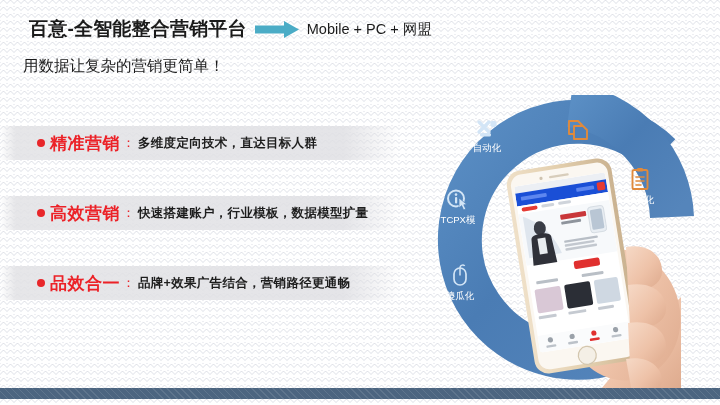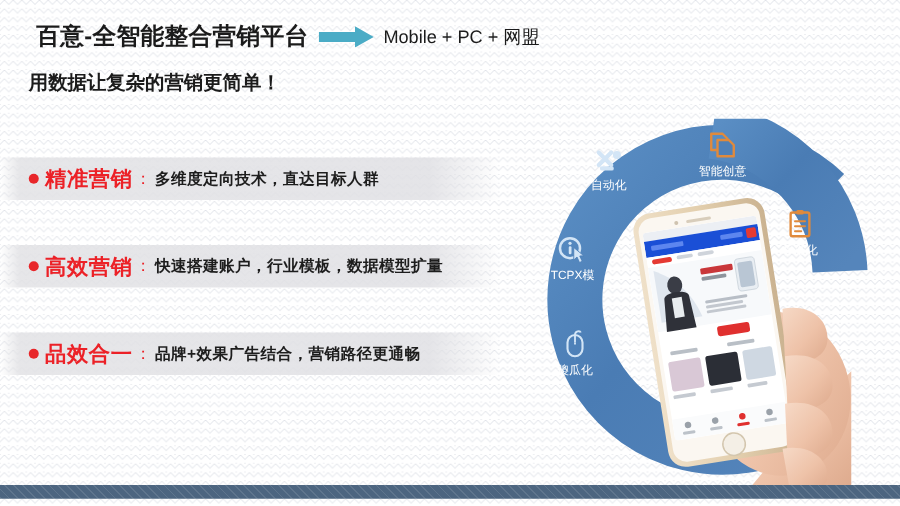--- a/index.html
+++ b/index.html
@@ -64,7 +64,7 @@
     margin-top: 14px;
     margin-left: 5px;
     font-size: 15.5px;
-    font-weight: bold;
+    font-weight: normal;
     color: #1b1b1b;
     white-space: nowrap;
   }

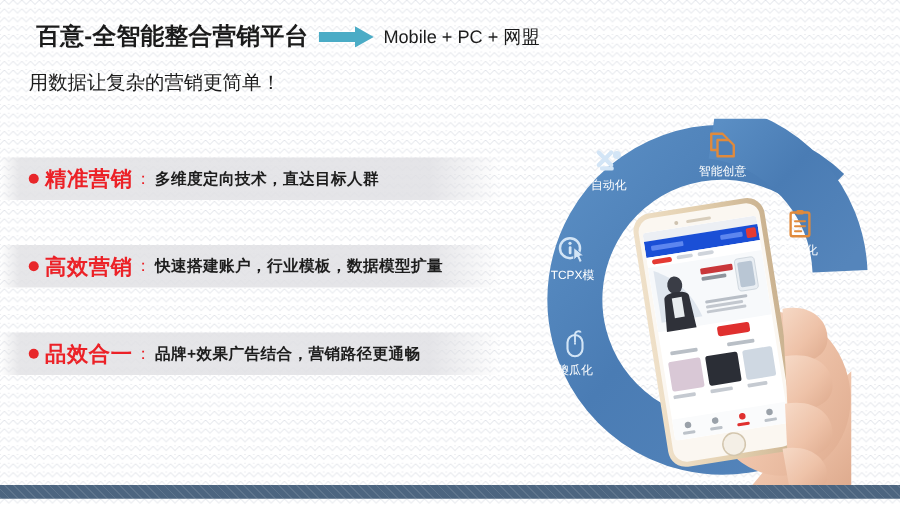--- a/index.html
+++ b/index.html
@@ -82,7 +82,7 @@
     margin-bottom: 36px;
     display: flex;
     align-items: center;
-    padding-left: 23px;
+    padding-left: 37px;
     box-sizing: border-box;
     background: linear-gradient(to right, rgba(228,228,230,.0) 0%, rgba(226,226,229,.85) 4%, rgba(224,224,228,.85) 86%, rgba(228,228,230,0) 100%);
   }

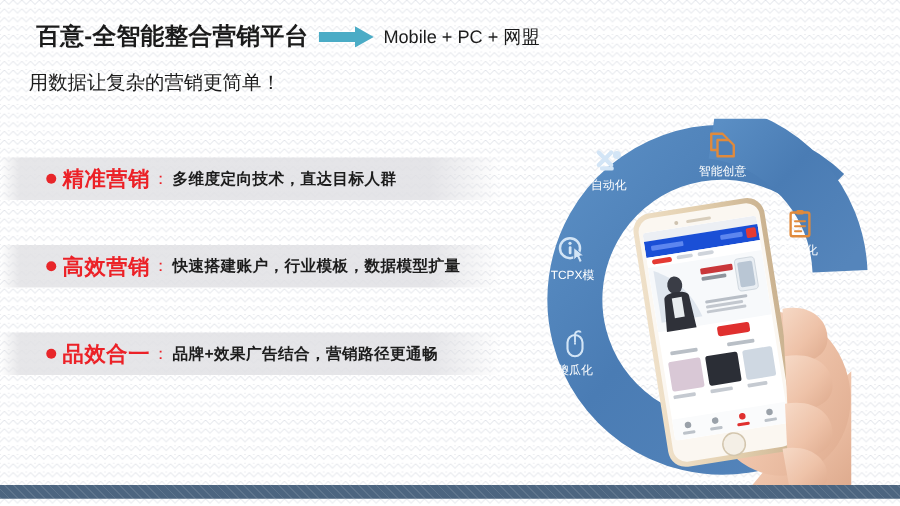--- a/index.html
+++ b/index.html
@@ -144,7 +144,7 @@
   #node-tcpx      { left: 2px;   top: 94px; width: 72px; }
   #node-fool      { left: 10px;  top: 168px; width: 60px; }
   #node-customer  { left: 42px;  top: 216px; width: 66px; }
-  #node-creative  { left: 123px; top: 9px;  width: 70px; text-align: center; }
+  #node-creative  { left: 123px; top: 23px;  width: 70px; text-align: center; }
   #node-standard  { left: 190px; top: 72px; width: 60px; }
 
   

